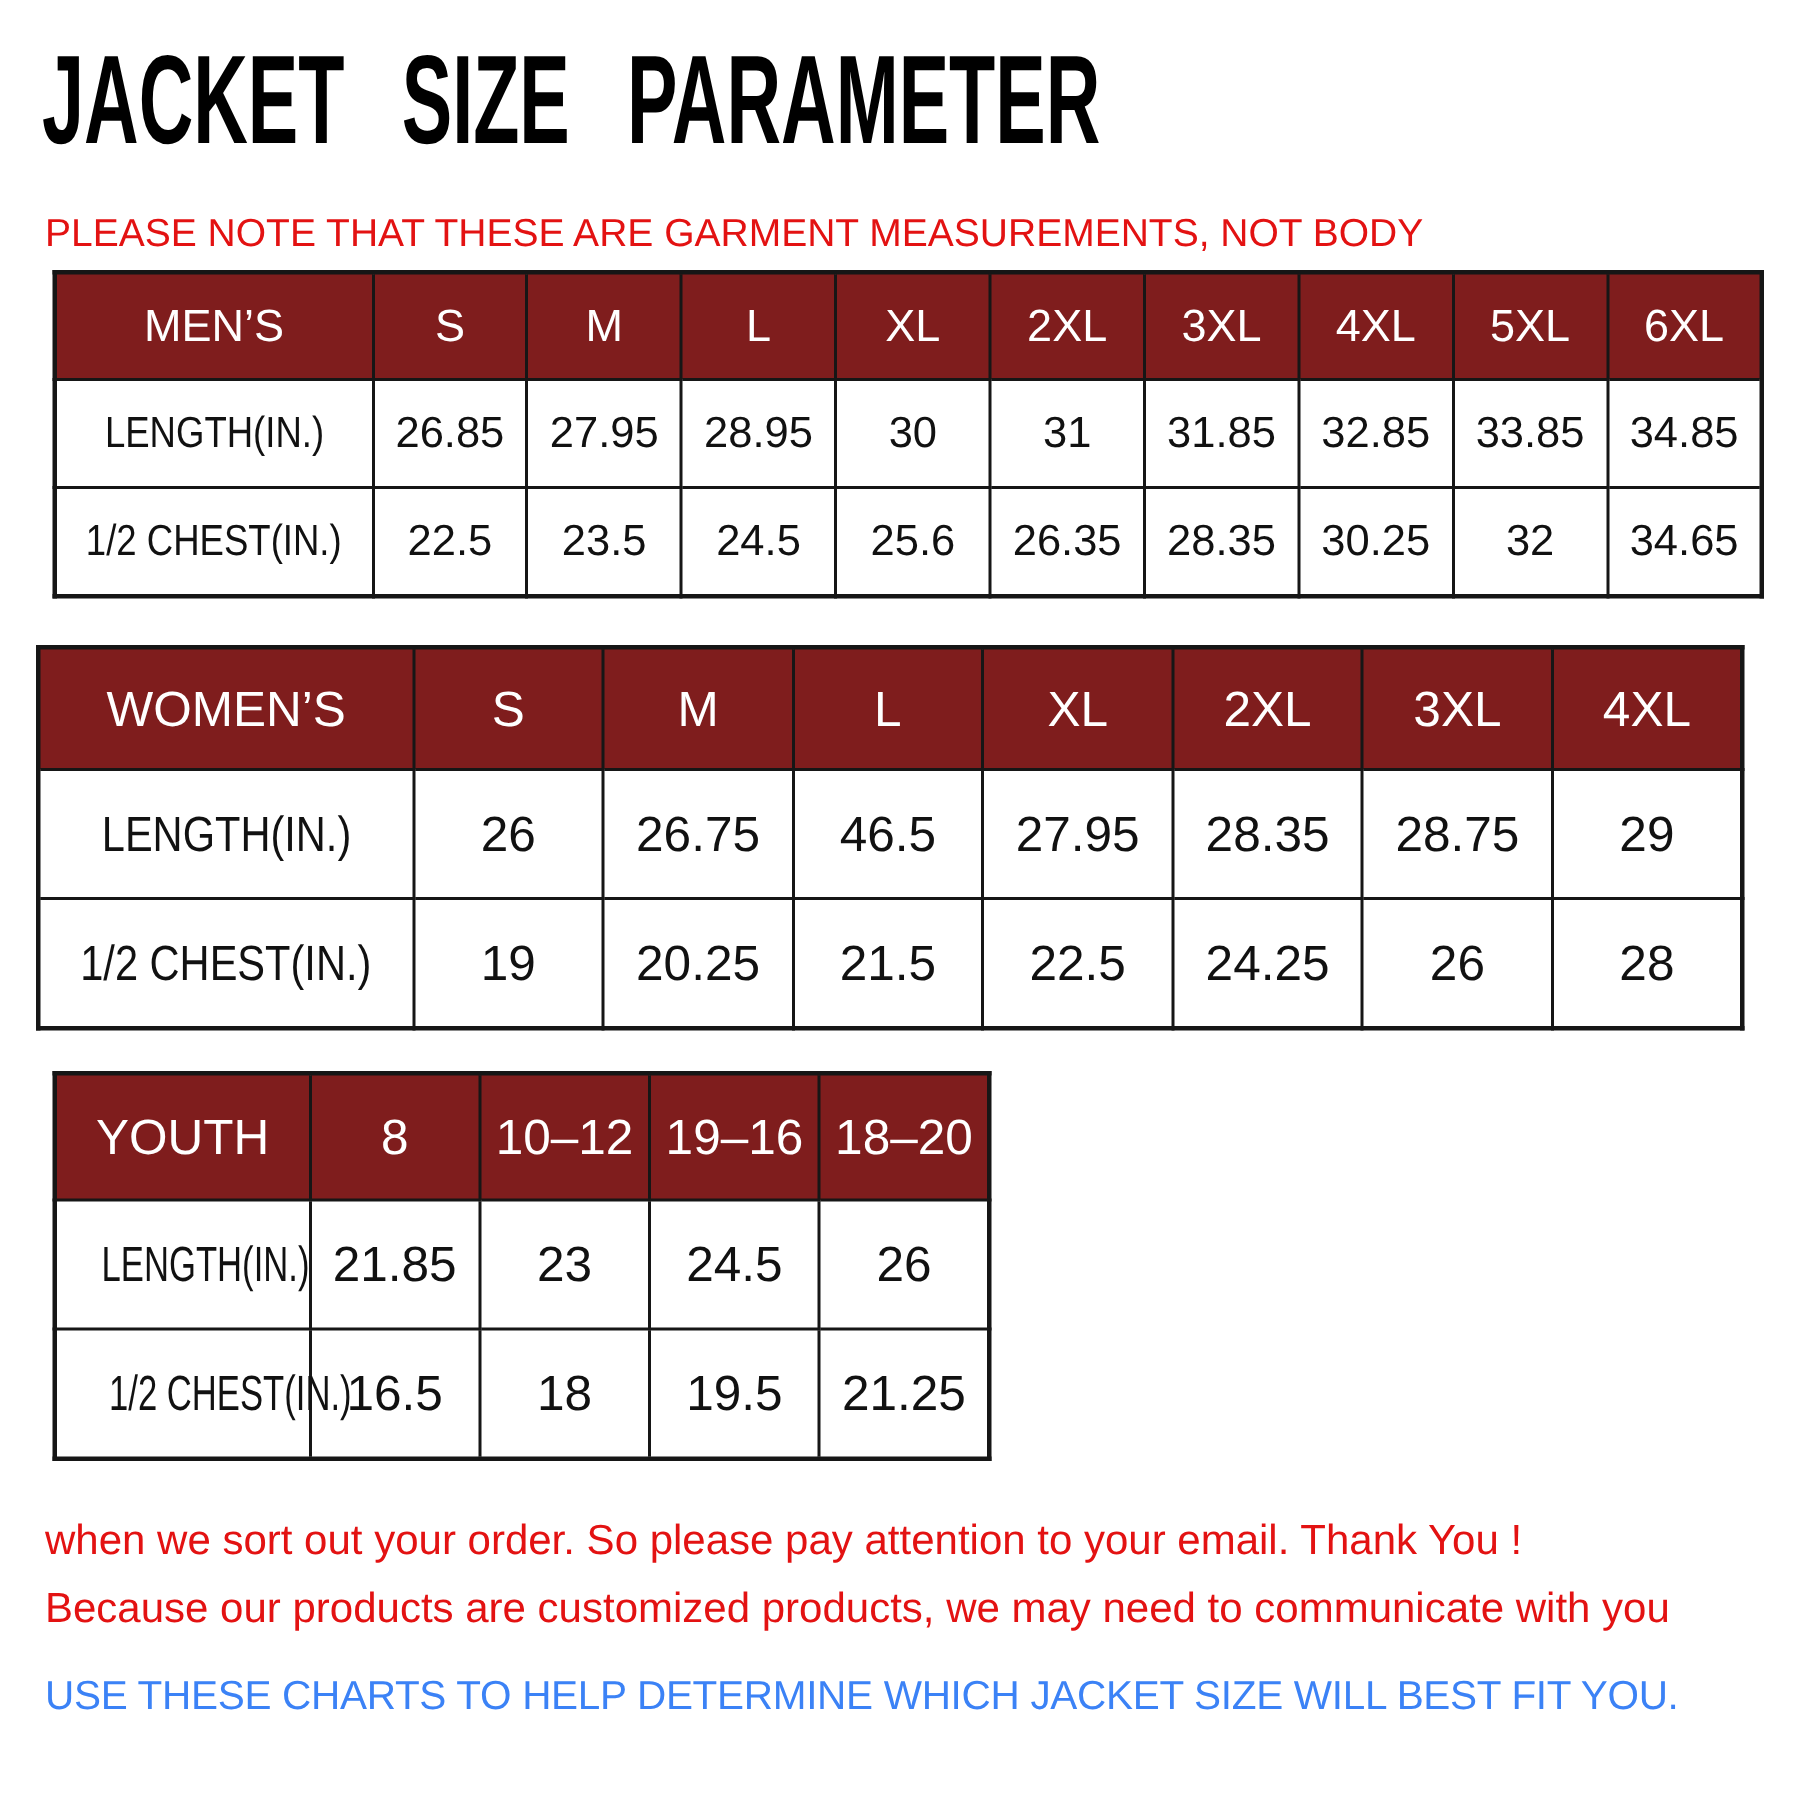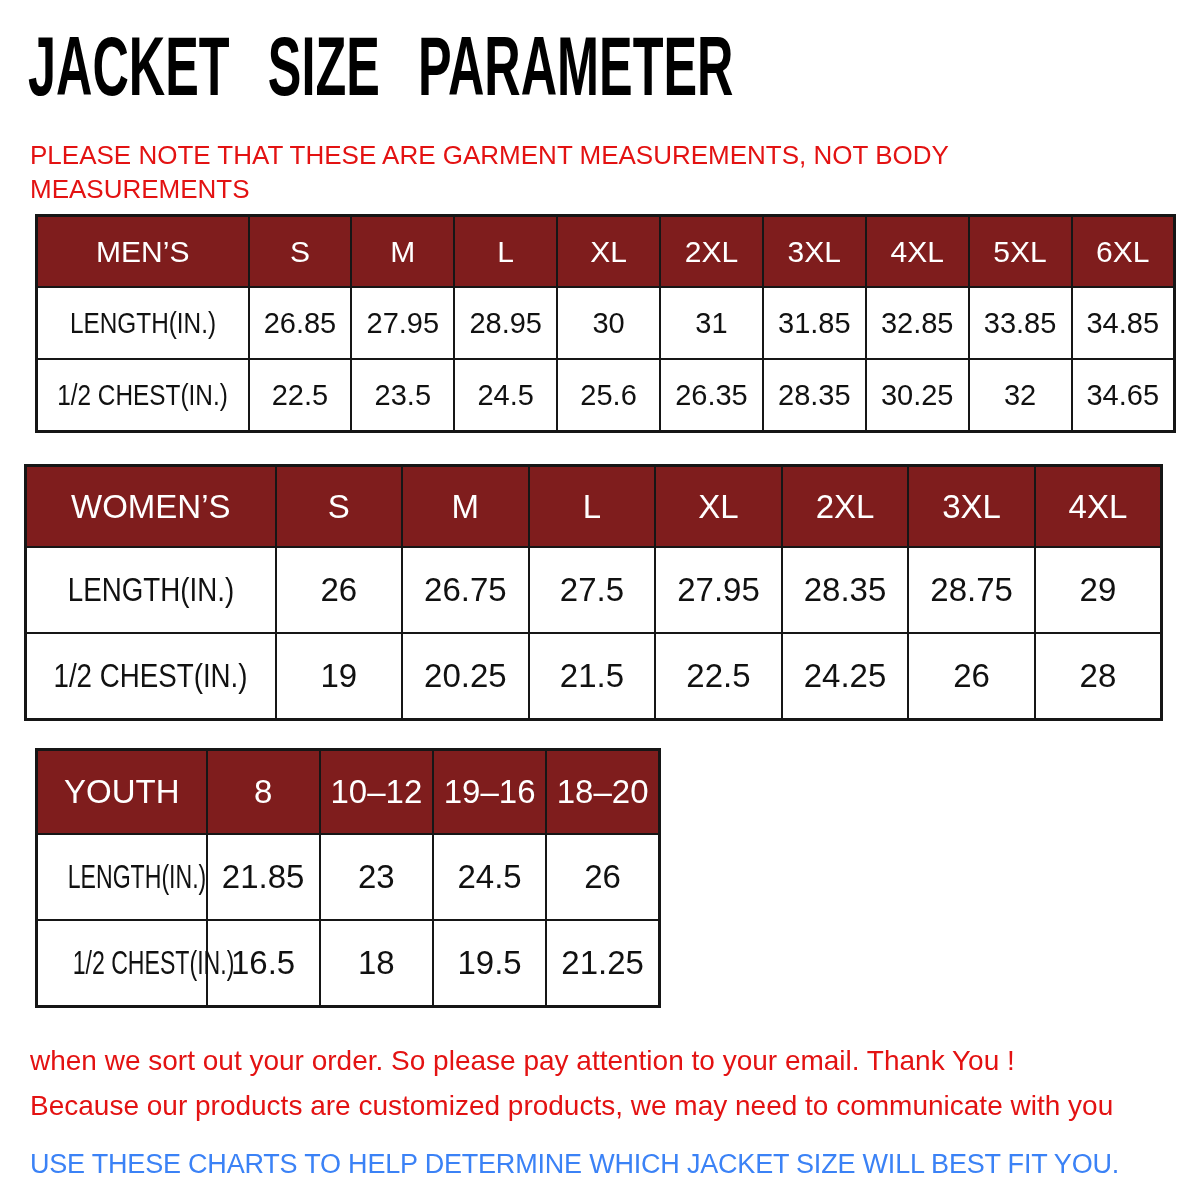--- a/index.html
+++ b/index.html
@@ -62,7 +62,6 @@
 
   <div class="note">
     <div>PLEASE NOTE THAT THESE ARE GARMENT MEASUREMENTS, NOT BODY</div>
-    <div>MEASUREMENTS</div>
   </div>
 
   <table class="size-table tbl-men">

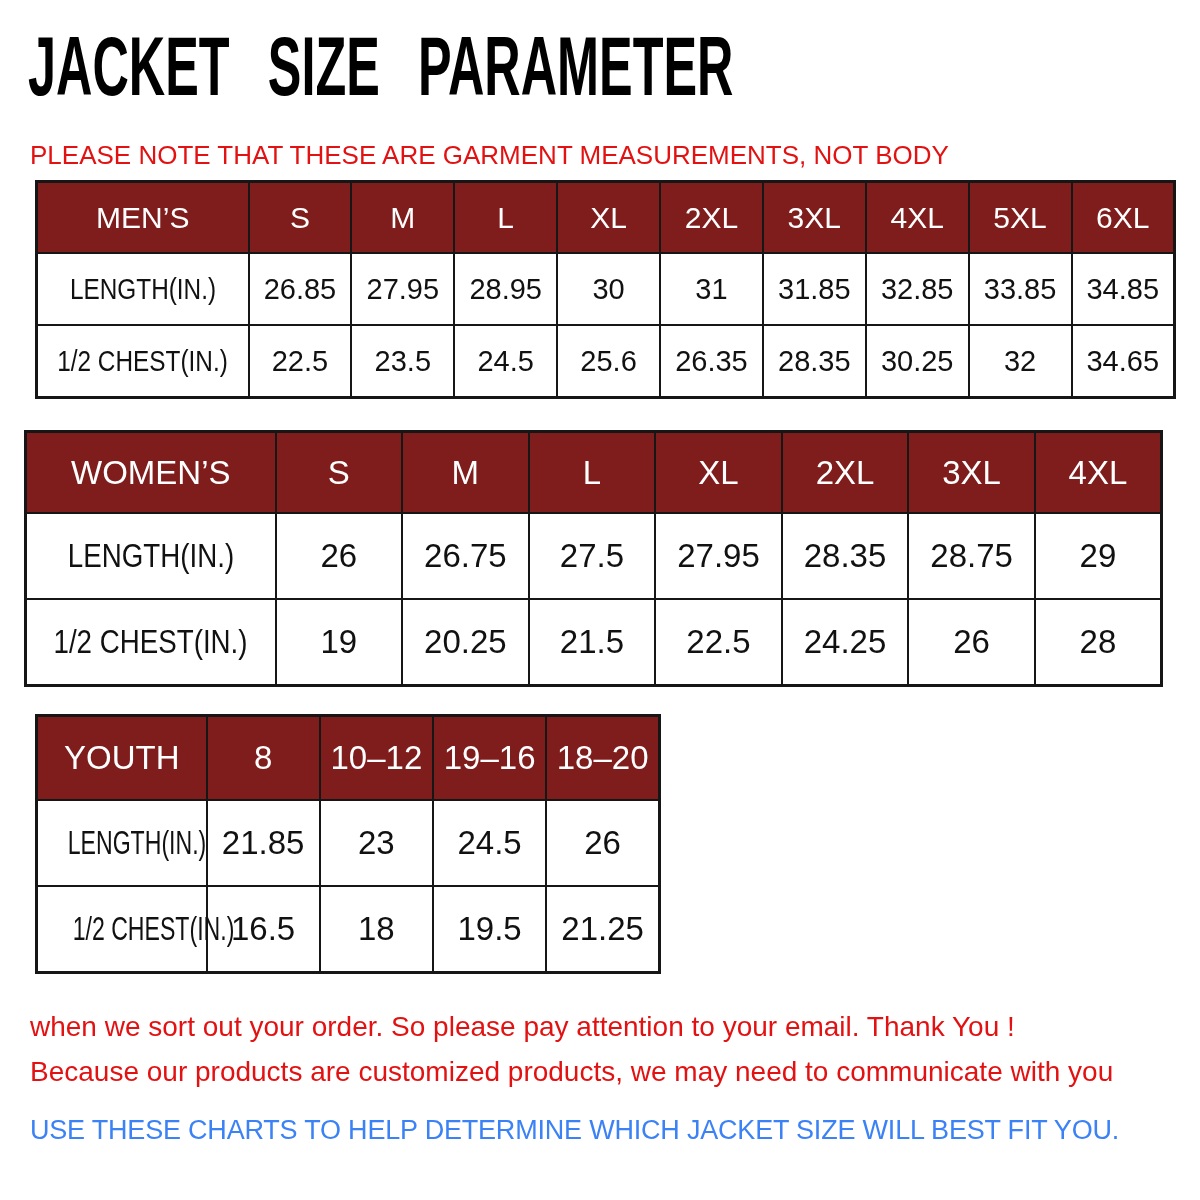--- a/index.html
+++ b/index.html
@@ -147,7 +147,7 @@
         <td><span class="cell-label">LENGTH(IN.)</span></td>
         <td>26</td>
         <td>26.75</td>
-        <td>27.5</td>
+        <td>46.5</td>
         <td>27.95</td>
         <td>28.35</td>
         <td>28.75</td>

